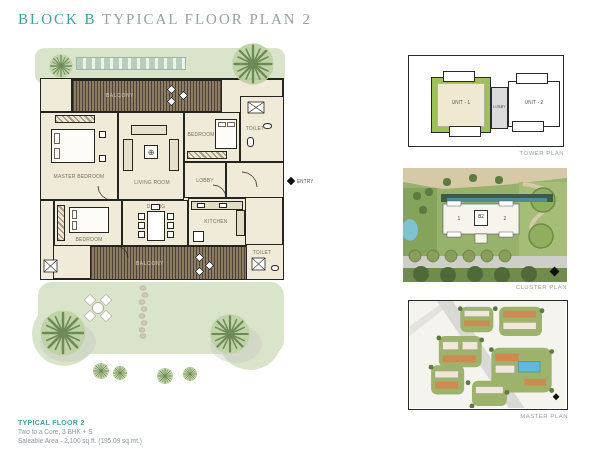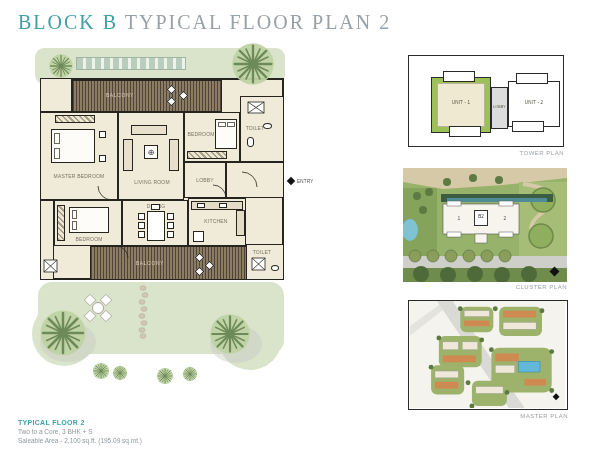--- a/index.html
+++ b/index.html
@@ -8,7 +8,7 @@
   .abs{position:absolute;}
   
   .title{position:absolute;left:18px;top:11px;font-family:"Liberation Serif",serif;
-         font-size:20px;letter-spacing:2px;font-weight:400;}
+         font-size:15px;letter-spacing:2px;font-weight:400;}
   .title .blk{color:#3FA0A6;}
   .title .rest{color:#97A1A7;}
   

